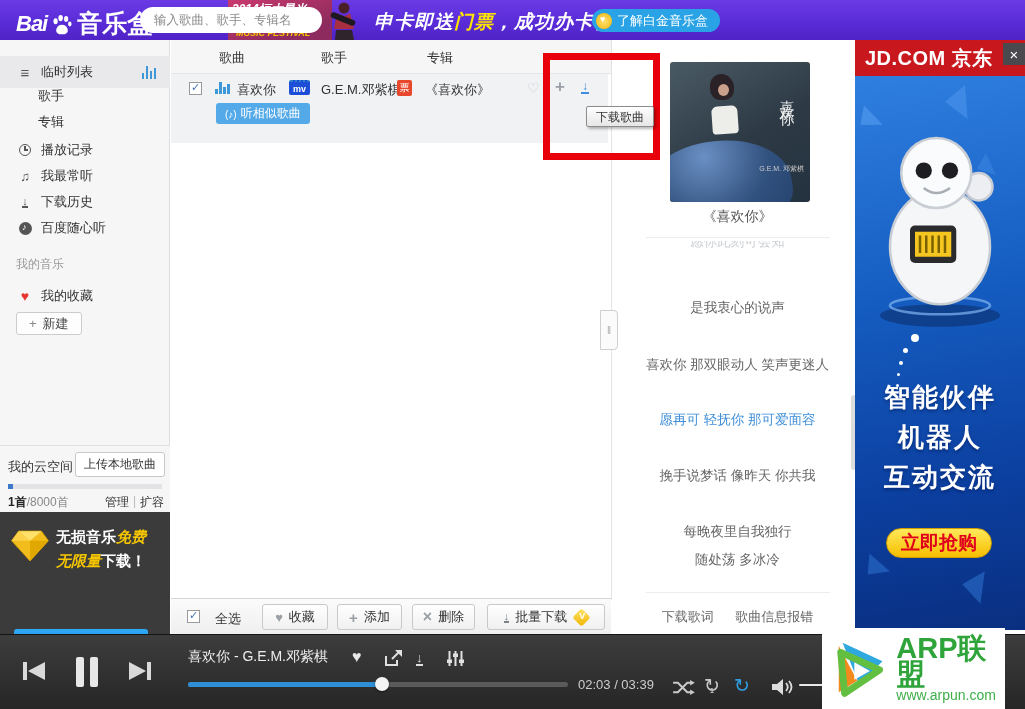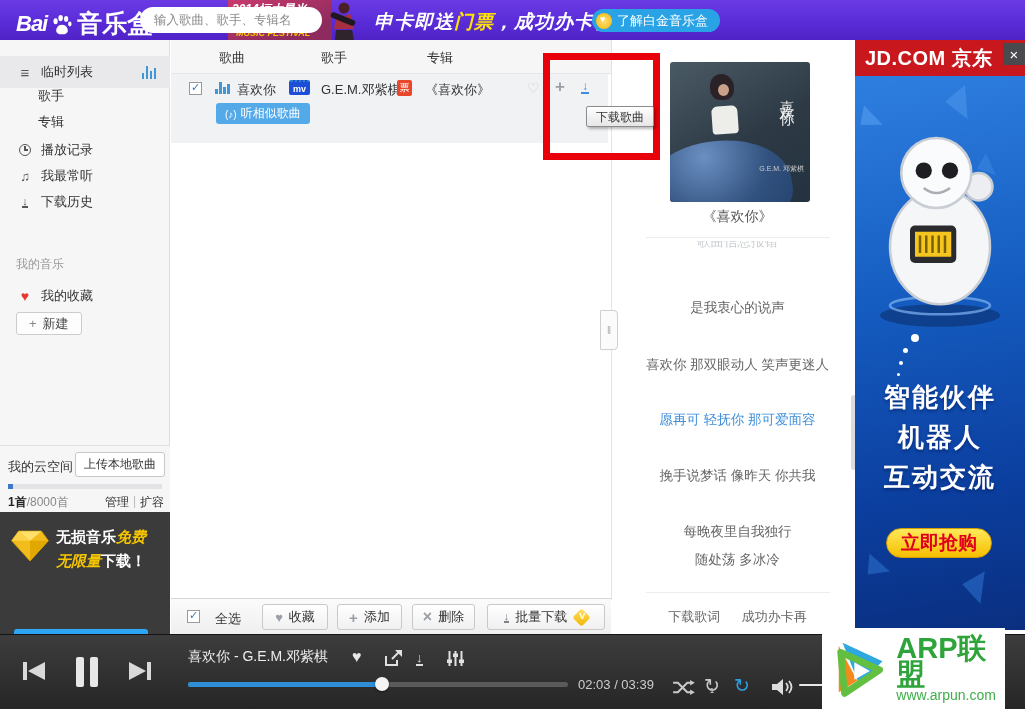--- a/index.html
+++ b/index.html
@@ -271,6 +271,12 @@
         </span>
       <span class="si-label">下载历史</span>
     </div>
+    <div class="side-item" style="top:174px;">
+      <span class="si-icon">
+          <span class="i-radio"></span>
+        </span>
+      <span class="si-label">百度随心听</span>
+    </div>
     <div class="side-section" style="top:216px;text-align:center;">我的音乐</div>
     <div class="side-item" style="top:242px;">
       <span class="si-icon i-heart-red"></span>

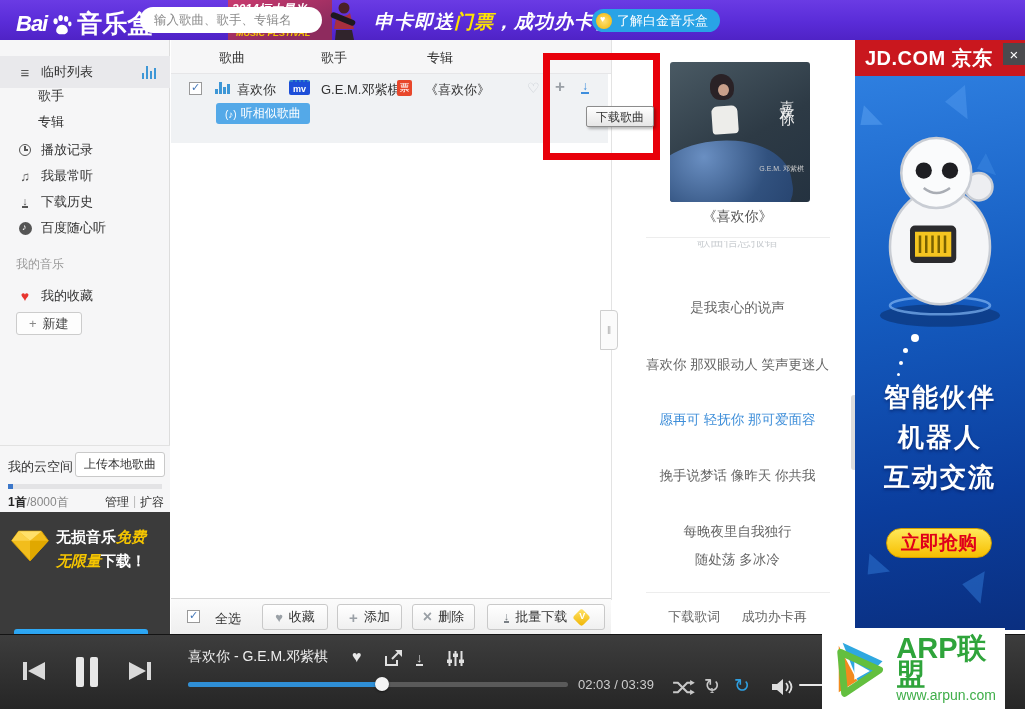--- a/index.html
+++ b/index.html
@@ -381,7 +381,7 @@
     <div class="lyr-divider" style="top:197px;"></div>
 
     <div class="lyr-clip">
-      <p>歌曲信息报错</p>
+      <p>愿你此刻可会知</p>
     </div>
     <p class="lyr" style="top:259px;">是我衷心的说声</p>
     <p class="lyr" style="top:316px;">喜欢你 那双眼动人 笑声更迷人</p>

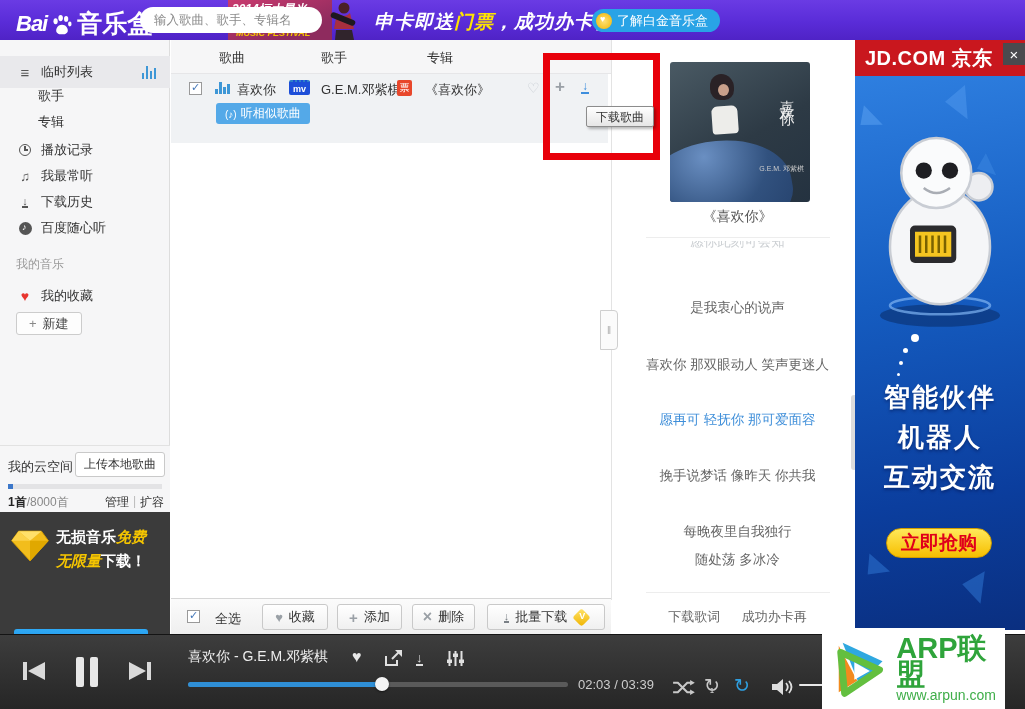--- a/index.html
+++ b/index.html
@@ -393,7 +393,7 @@
     <div class="lyr-divider" style="top:552px;"></div>
     <div class="lyr-foot">
       <span>下载歌词</span>
-      <span>成功办卡再</span>
+      <span>歌曲信息报错</span>
     </div>
     <div class="lyr-scroll"></div>
   </section>

